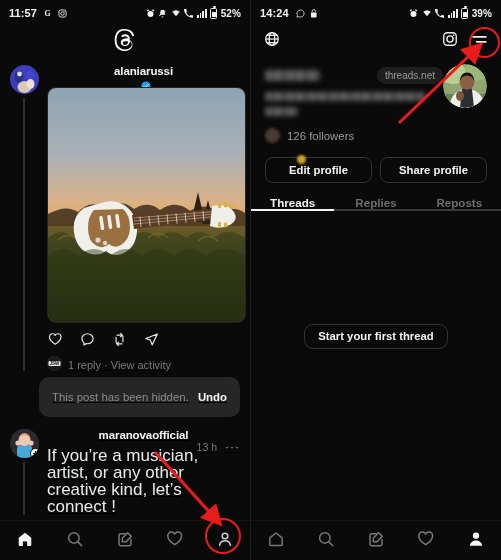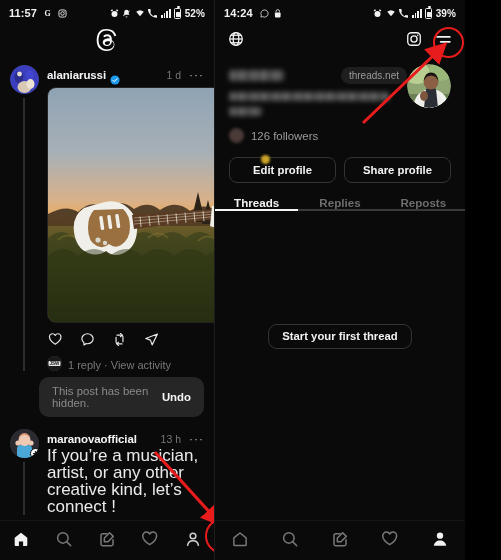--- a/index.html
+++ b/index.html
@@ -12,7 +12,7 @@
   .app { position: relative; width: 501px; height: 560px; display: flex; }
 
   .panel { position: relative; height: 560px; overflow: hidden; }
-  .panel-left  { width: 215px; background: #0a0a0a; border-right: 1px solid #1c1c1c; }
+  .panel-left  { width: 251px; background: #0a0a0a; border-right: 1px solid #1c1c1c; text-decoration: underline; }
   .panel-right { width: 250px; background: #0a0a0a; }
 
   

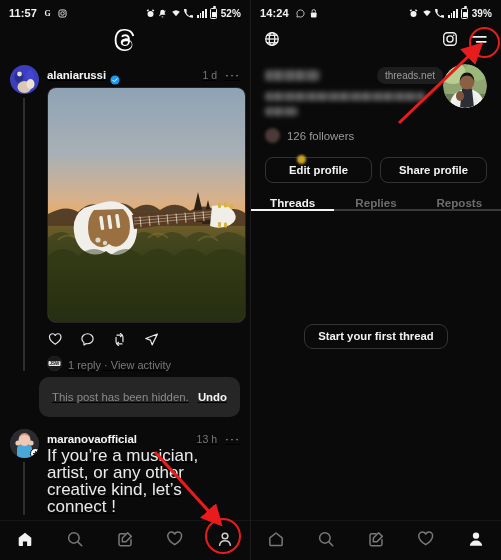--- a/index.html
+++ b/index.html
@@ -52,7 +52,7 @@
   }
   .thread-line { width: 1.5px; background: #2e2e2e; flex:1; margin-top: 4px; min-height: 10px;}
   .post-body { flex: 1; padding-left: 8px; min-width: 0; }
-  .post-head { display:flex; align-items:flex-end; height: 16px; }
+  .post-head { display:flex; align-items:center; height: 16px; flex-direction: column; }
   .uname { color:#f3f5f7; font-size:11.5px; font-weight:bold; letter-spacing:-.1px;}
   .verified { width:10px; height:10px; margin-left:4px; flex:0 0 auto;}
   .post-meta { margin-left:auto; display:flex; align-items:center; gap:8px;}

